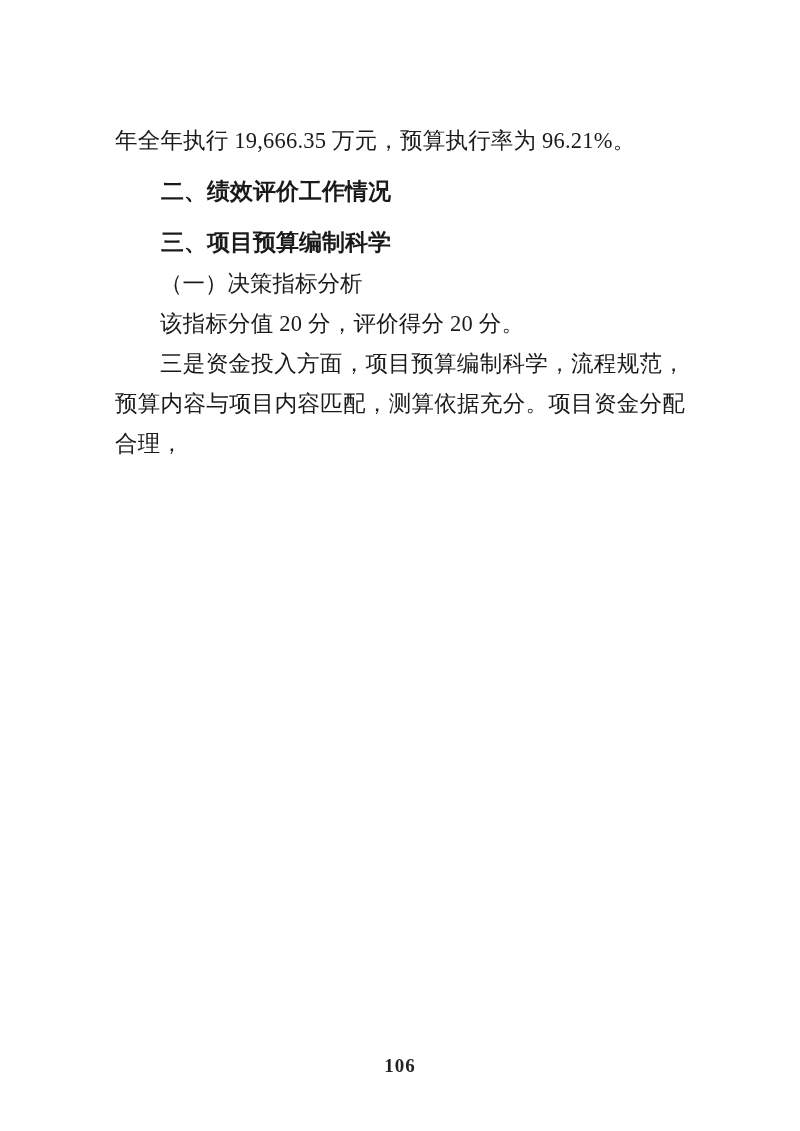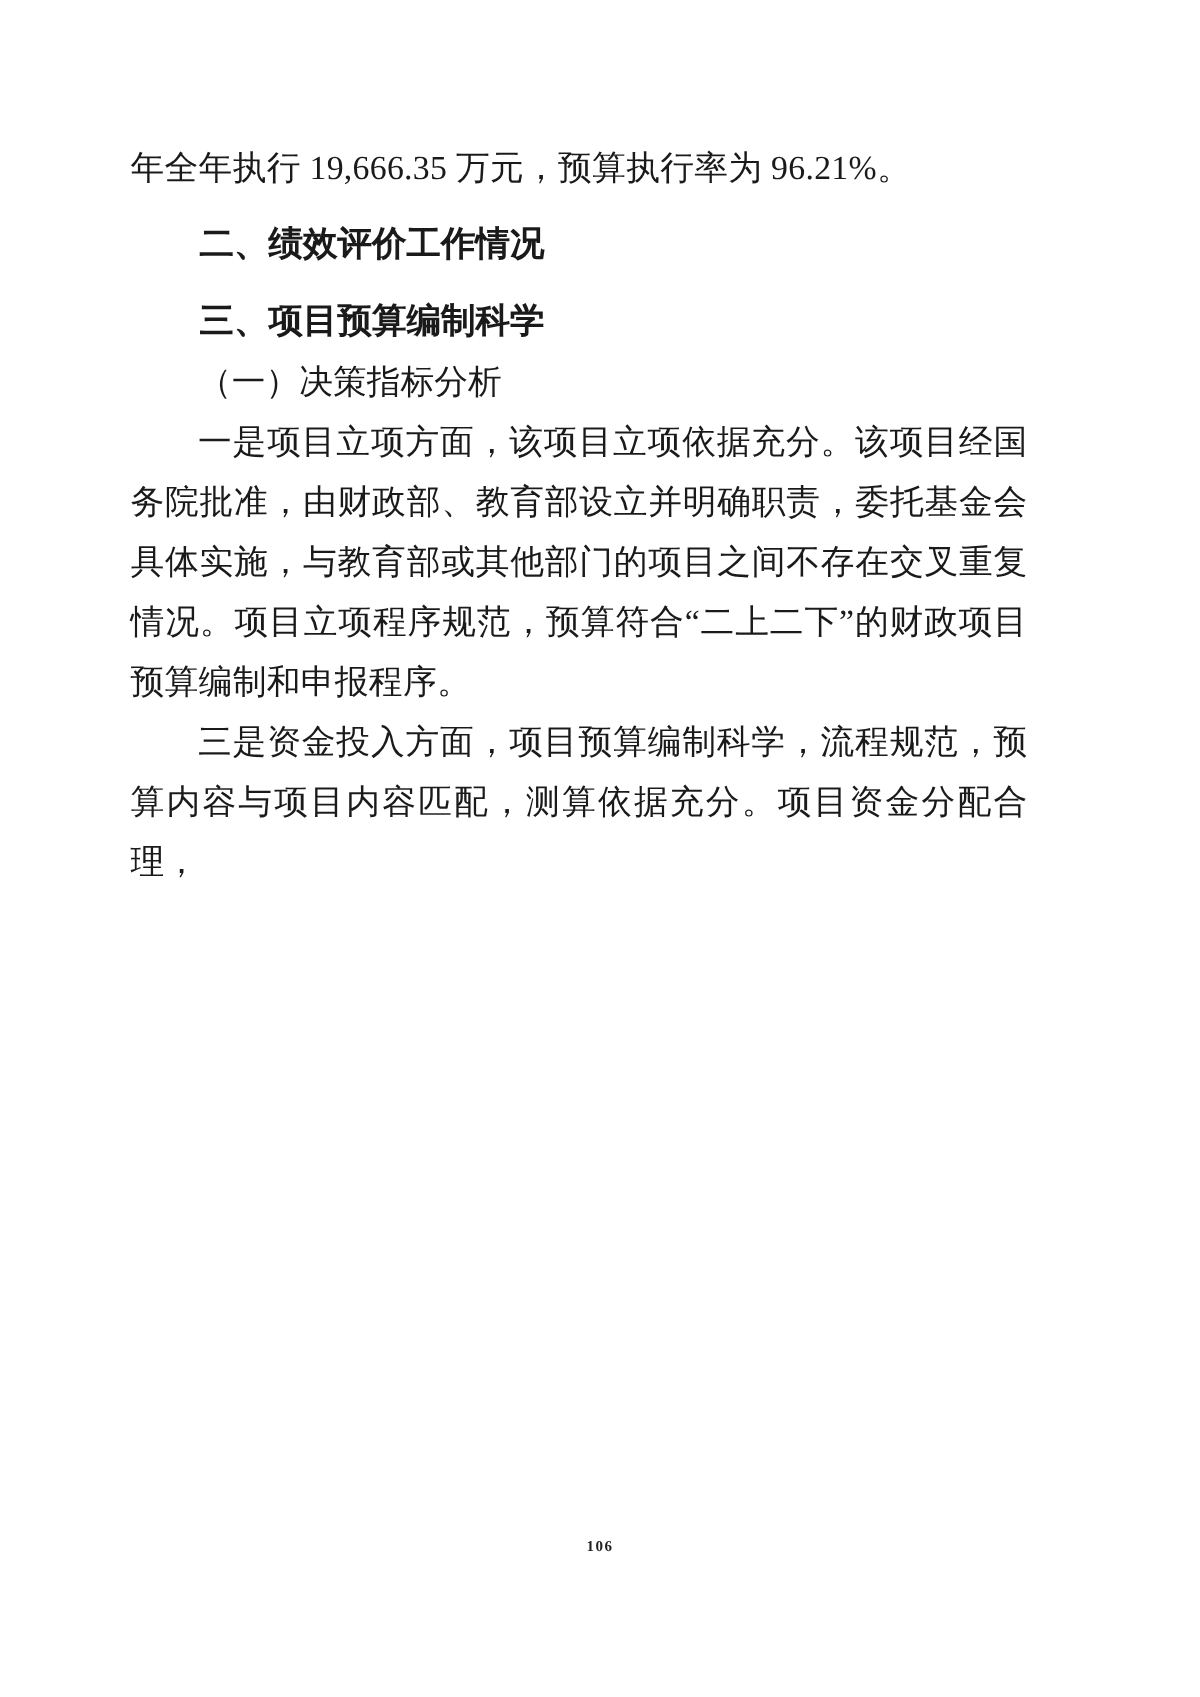--- a/index.html
+++ b/index.html
@@ -13,10 +13,11 @@
     height: 1087px;
     box-sizing: border-box;
     background: #ffffff;
-    padding: 92px 115px 0 87px;
+    padding: 92px 115px 0 115px;
     overflow: hidden;
     color: #1a1a1a;
     font-family: "Liberation Serif", "DejaVu Serif", serif;
+    margin-top: 29px;
   }
   .body {
     margin: 0;

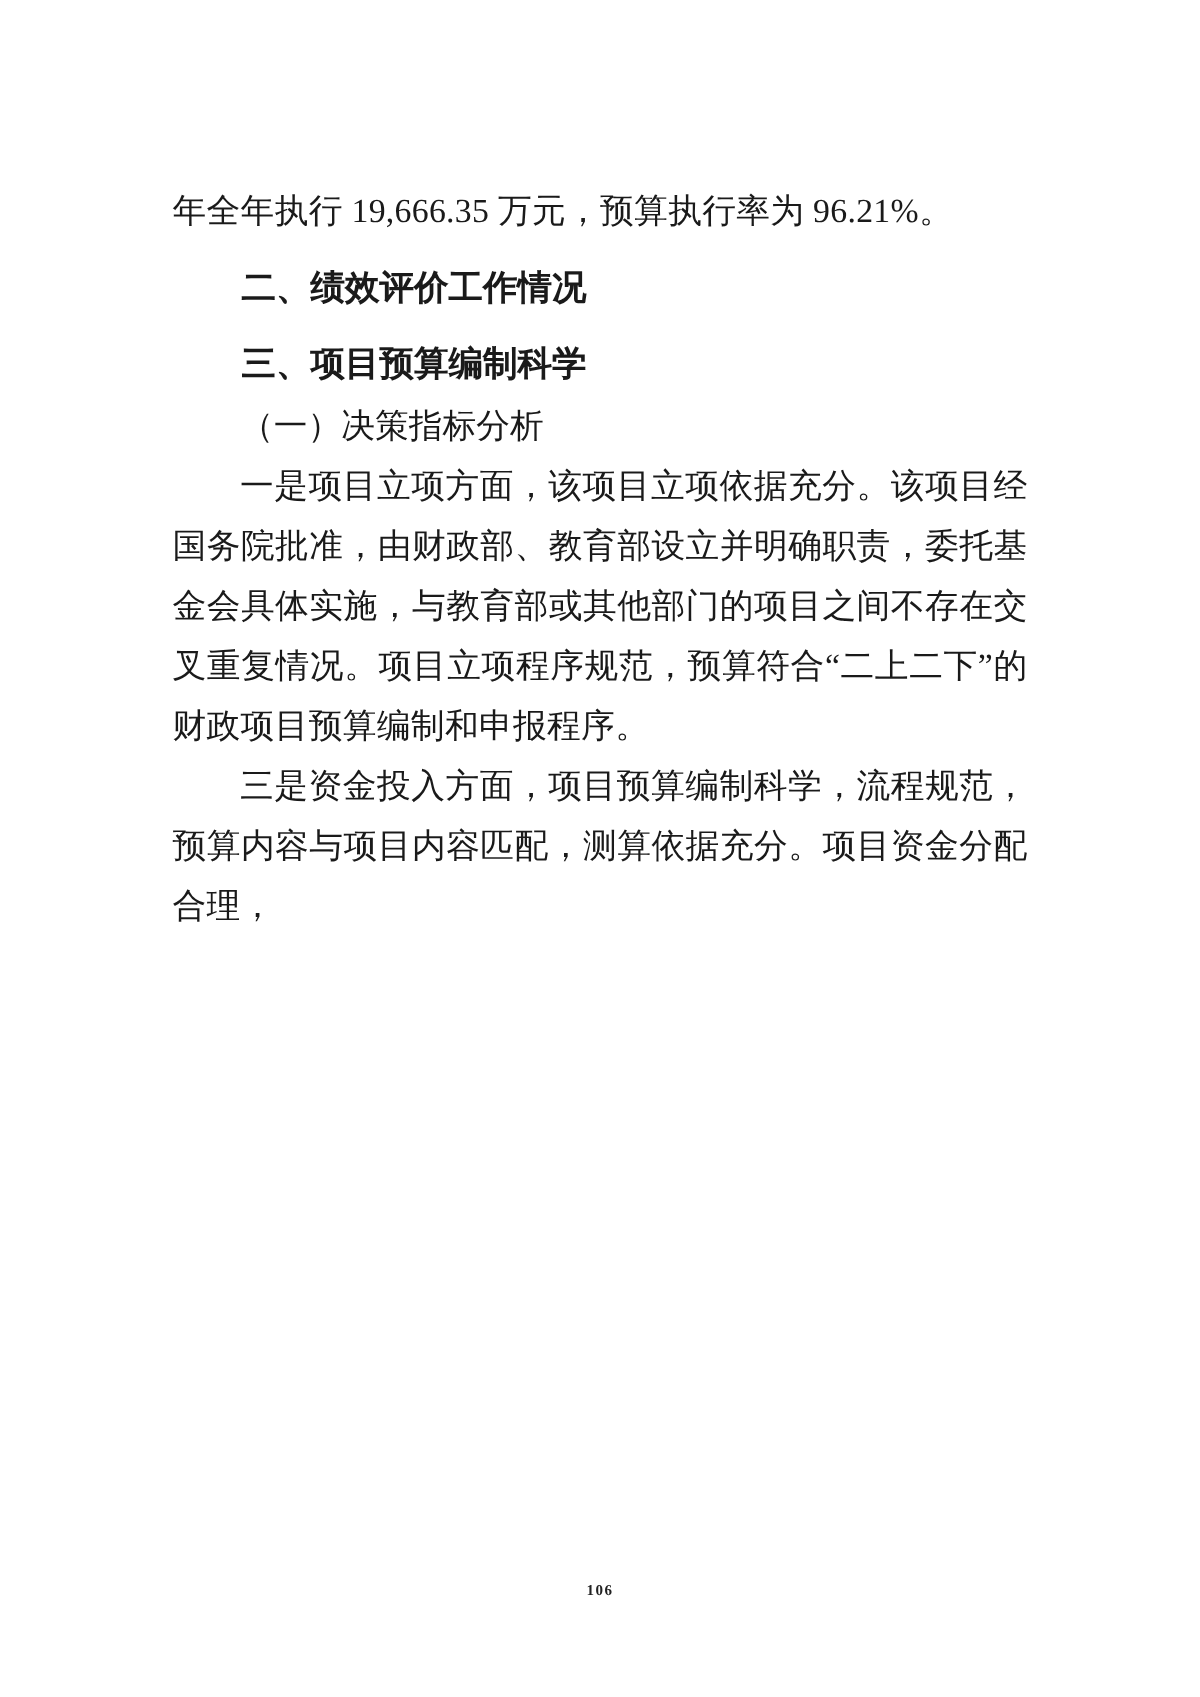--- a/index.html
+++ b/index.html
@@ -75,6 +75,7 @@
 
   <h3 class="subheading">（一）决策指标分析</h3>
 
+  <p class="body indent">该指标分值 20 分，评价得分 20 分。</p>
 
   <p class="body indent">一是项目立项方面，该项目立项依据充分。该项目经国务院批准，由财政部、教育部设立并明确职责，委托基金会具体实施，与教育部或其他部门的项目之间不存在交叉重复情况。项目立项程序规范，预算符合“二上二下”的财政项目预算编制和申报程序。</p>
 

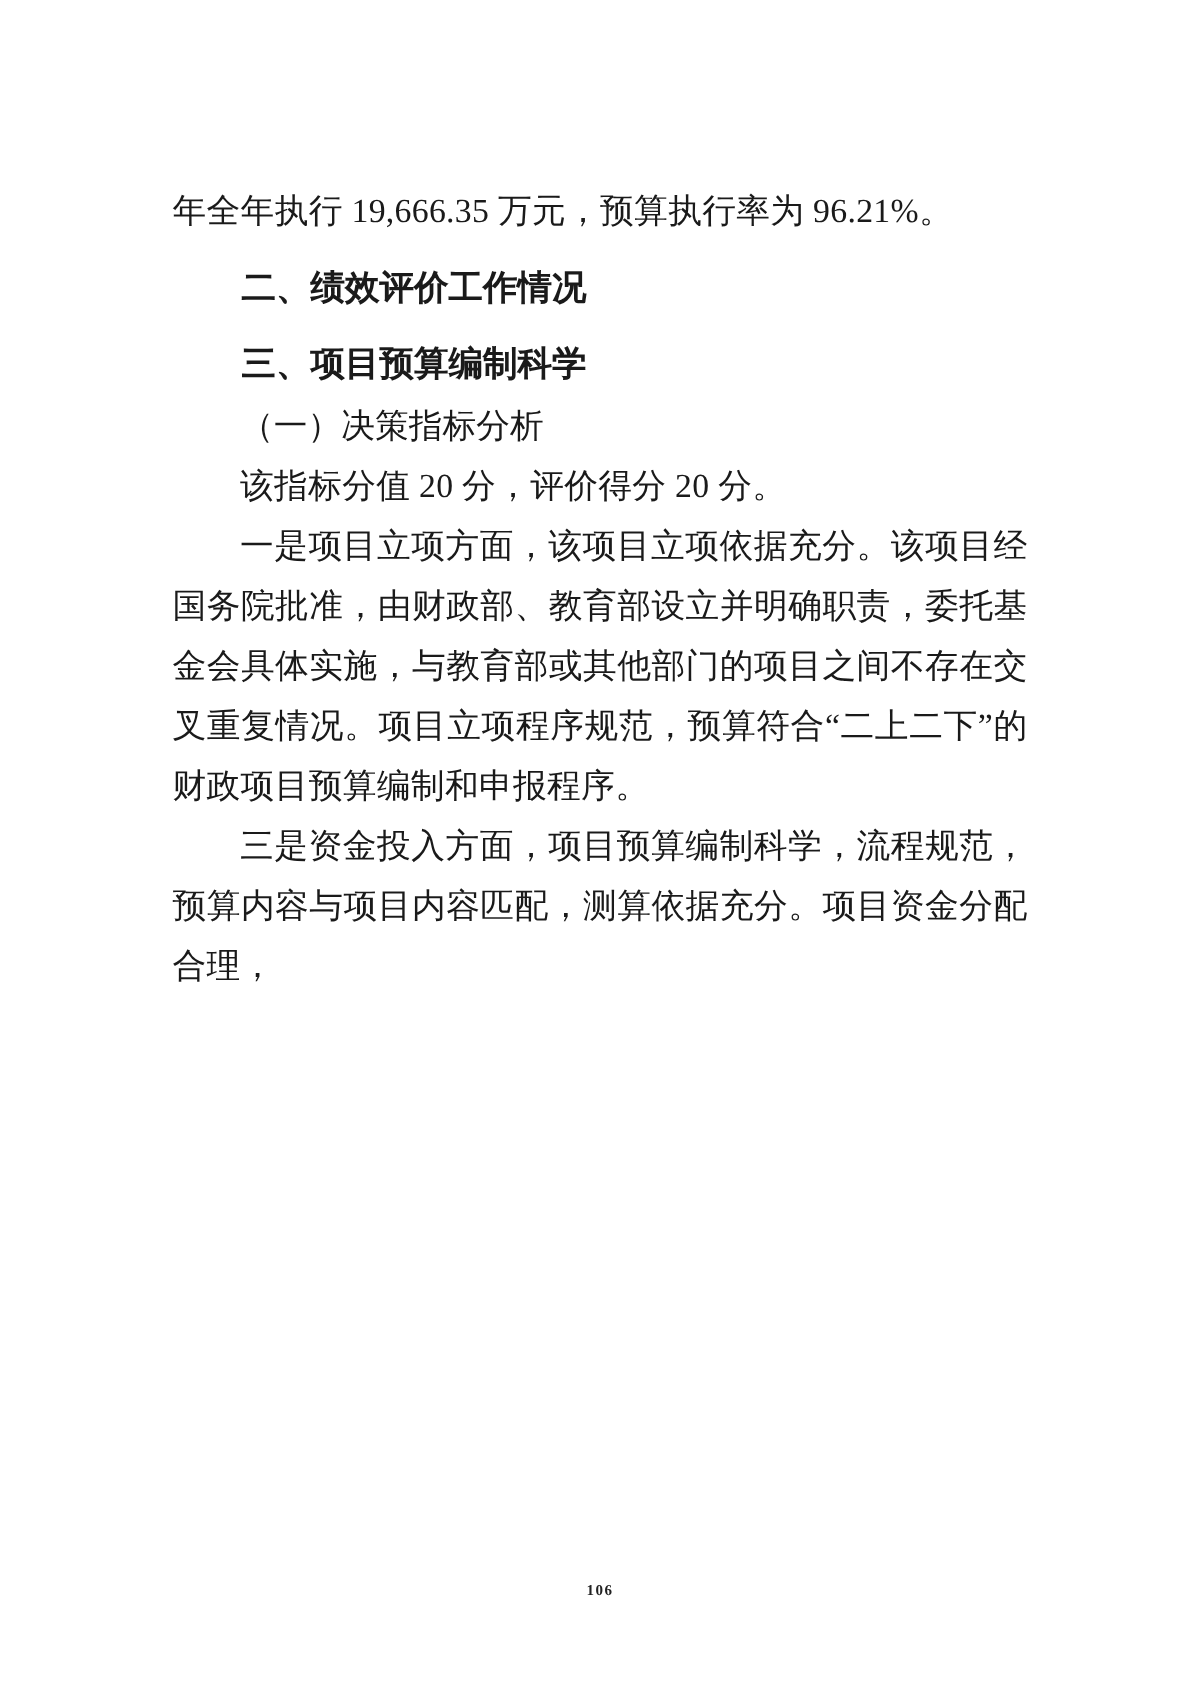--- a/index.html
+++ b/index.html
@@ -77,7 +77,6 @@
 
   <p class="body indent">该指标分值 20 分，评价得分 20 分。</p>
 
-  <p class="body indent">一是项目立项方面，该项目立项依据充分。该项目经国务院批准，由财政部、教育部设立并明确职责，委托基金会具体实施，与教育部或其他部门的项目之间不存在交叉重复情况。项目立项程序规范，预算符合“二上二下”的财政项目预算编制和申报程序。</p>
 
 
   <p class="body indent">三是资金投入方面，项目预算编制科学，流程规范，预算内容与项目内容匹配，测算依据充分。项目资金分配合理，</p>

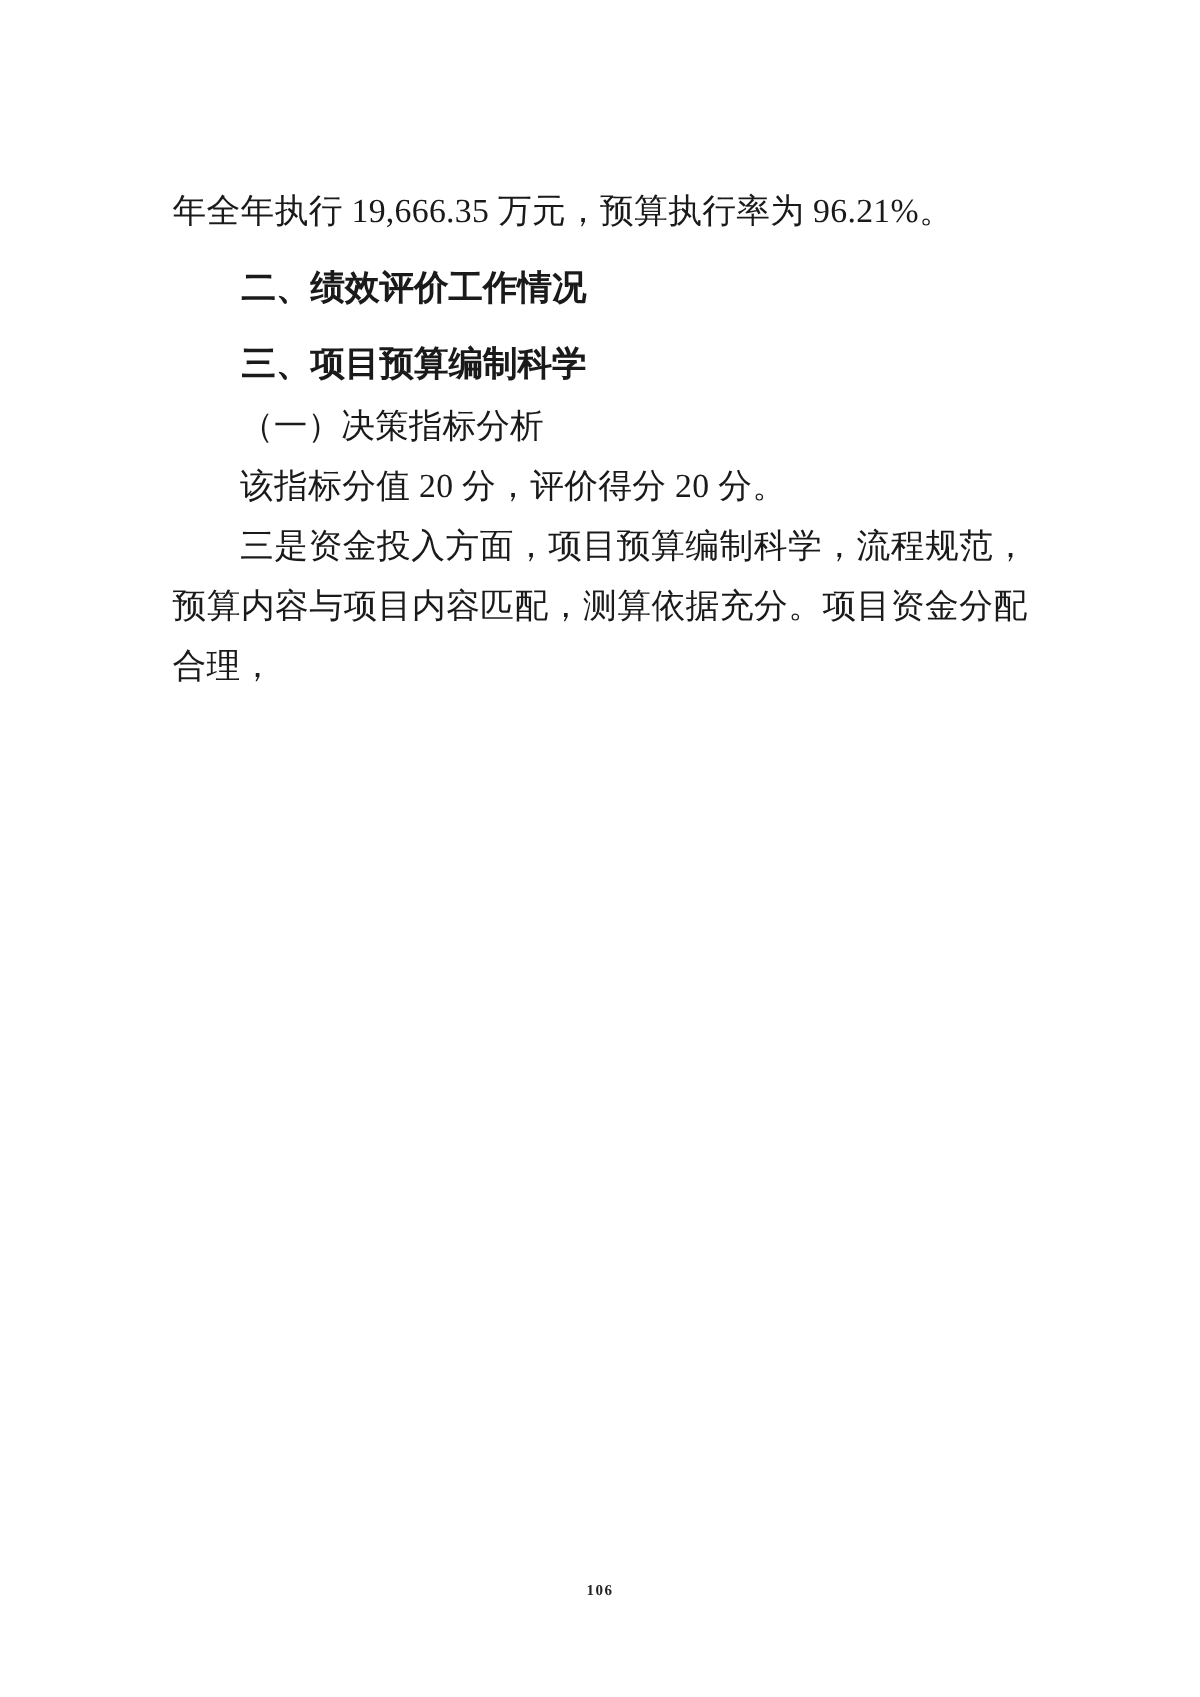--- a/index.html
+++ b/index.html
@@ -57,7 +57,7 @@
     text-align: center;
     font-family: "Liberation Serif", "DejaVu Serif", serif;
     font-weight: bold;
-    font-size: 10px;
+    font-size: 19px;
     letter-spacing: 1px;
     color: #222222;
   }

